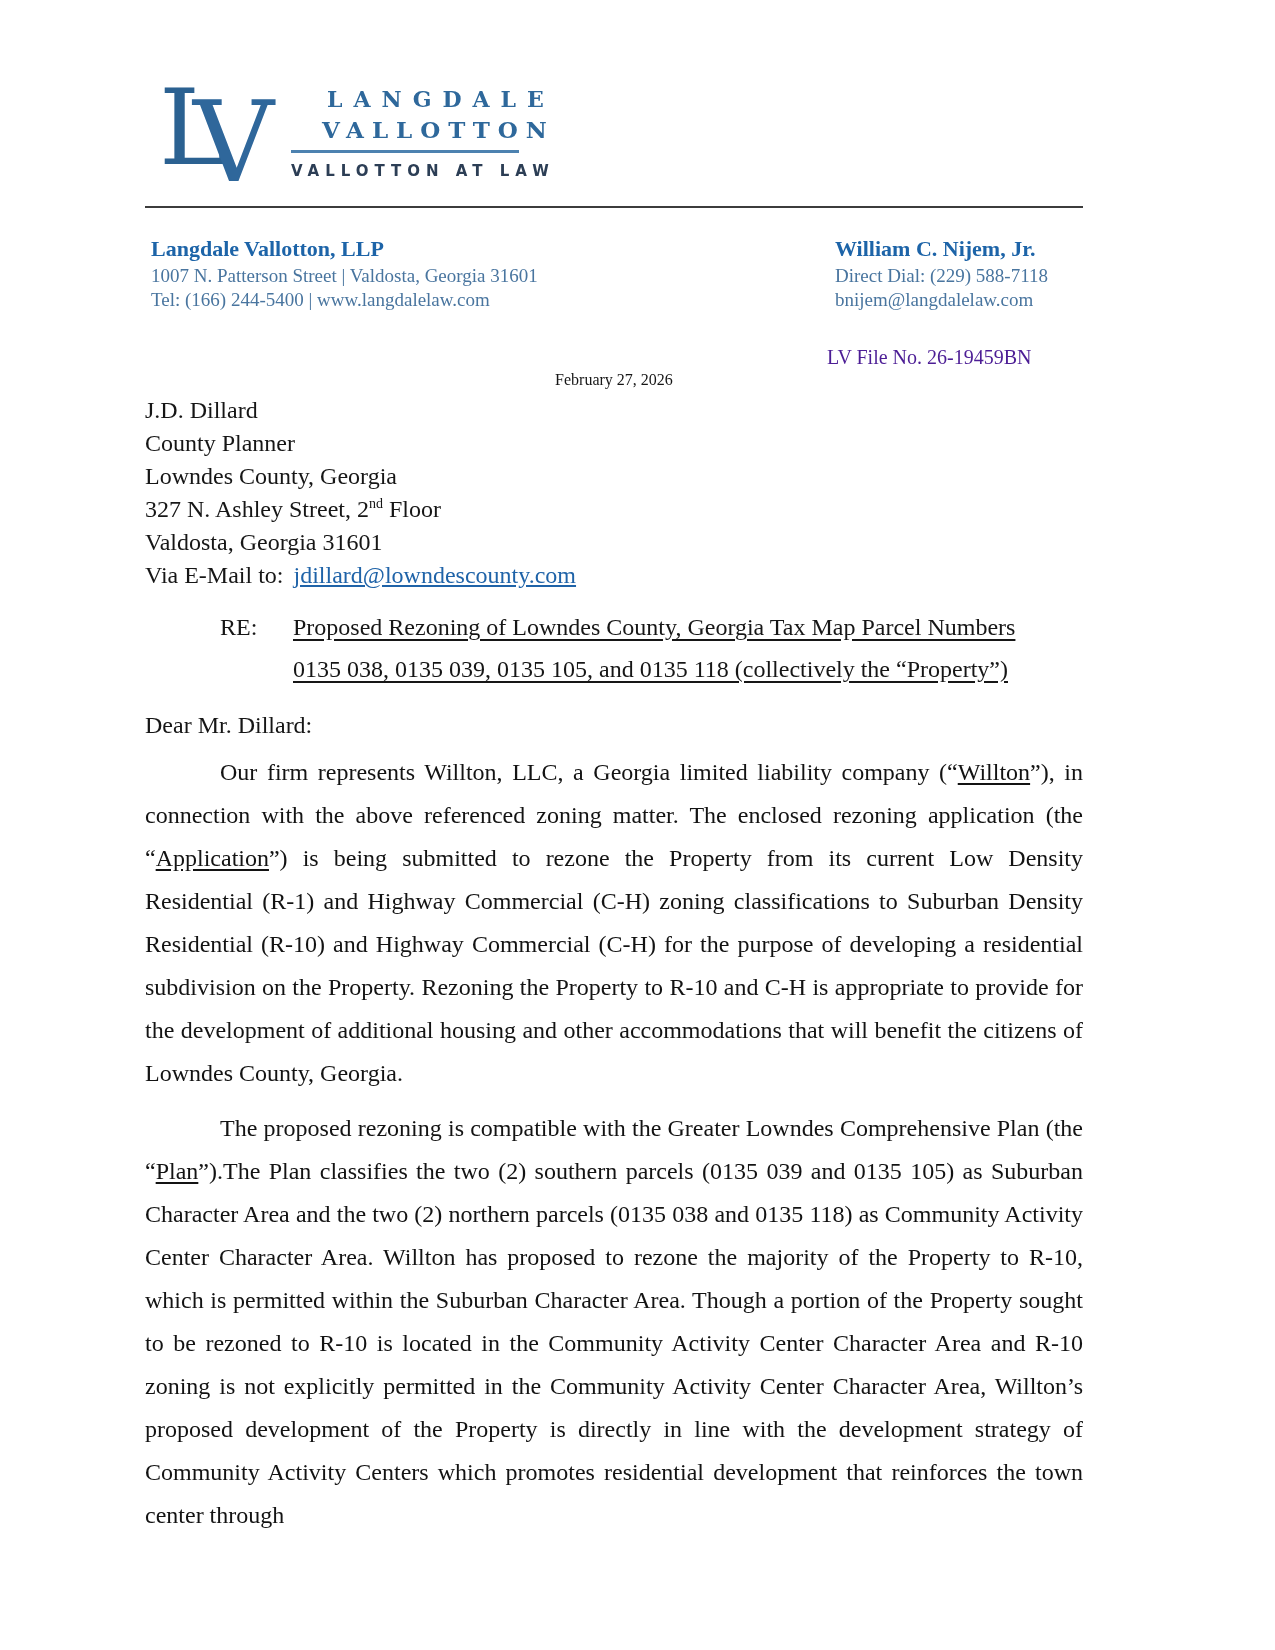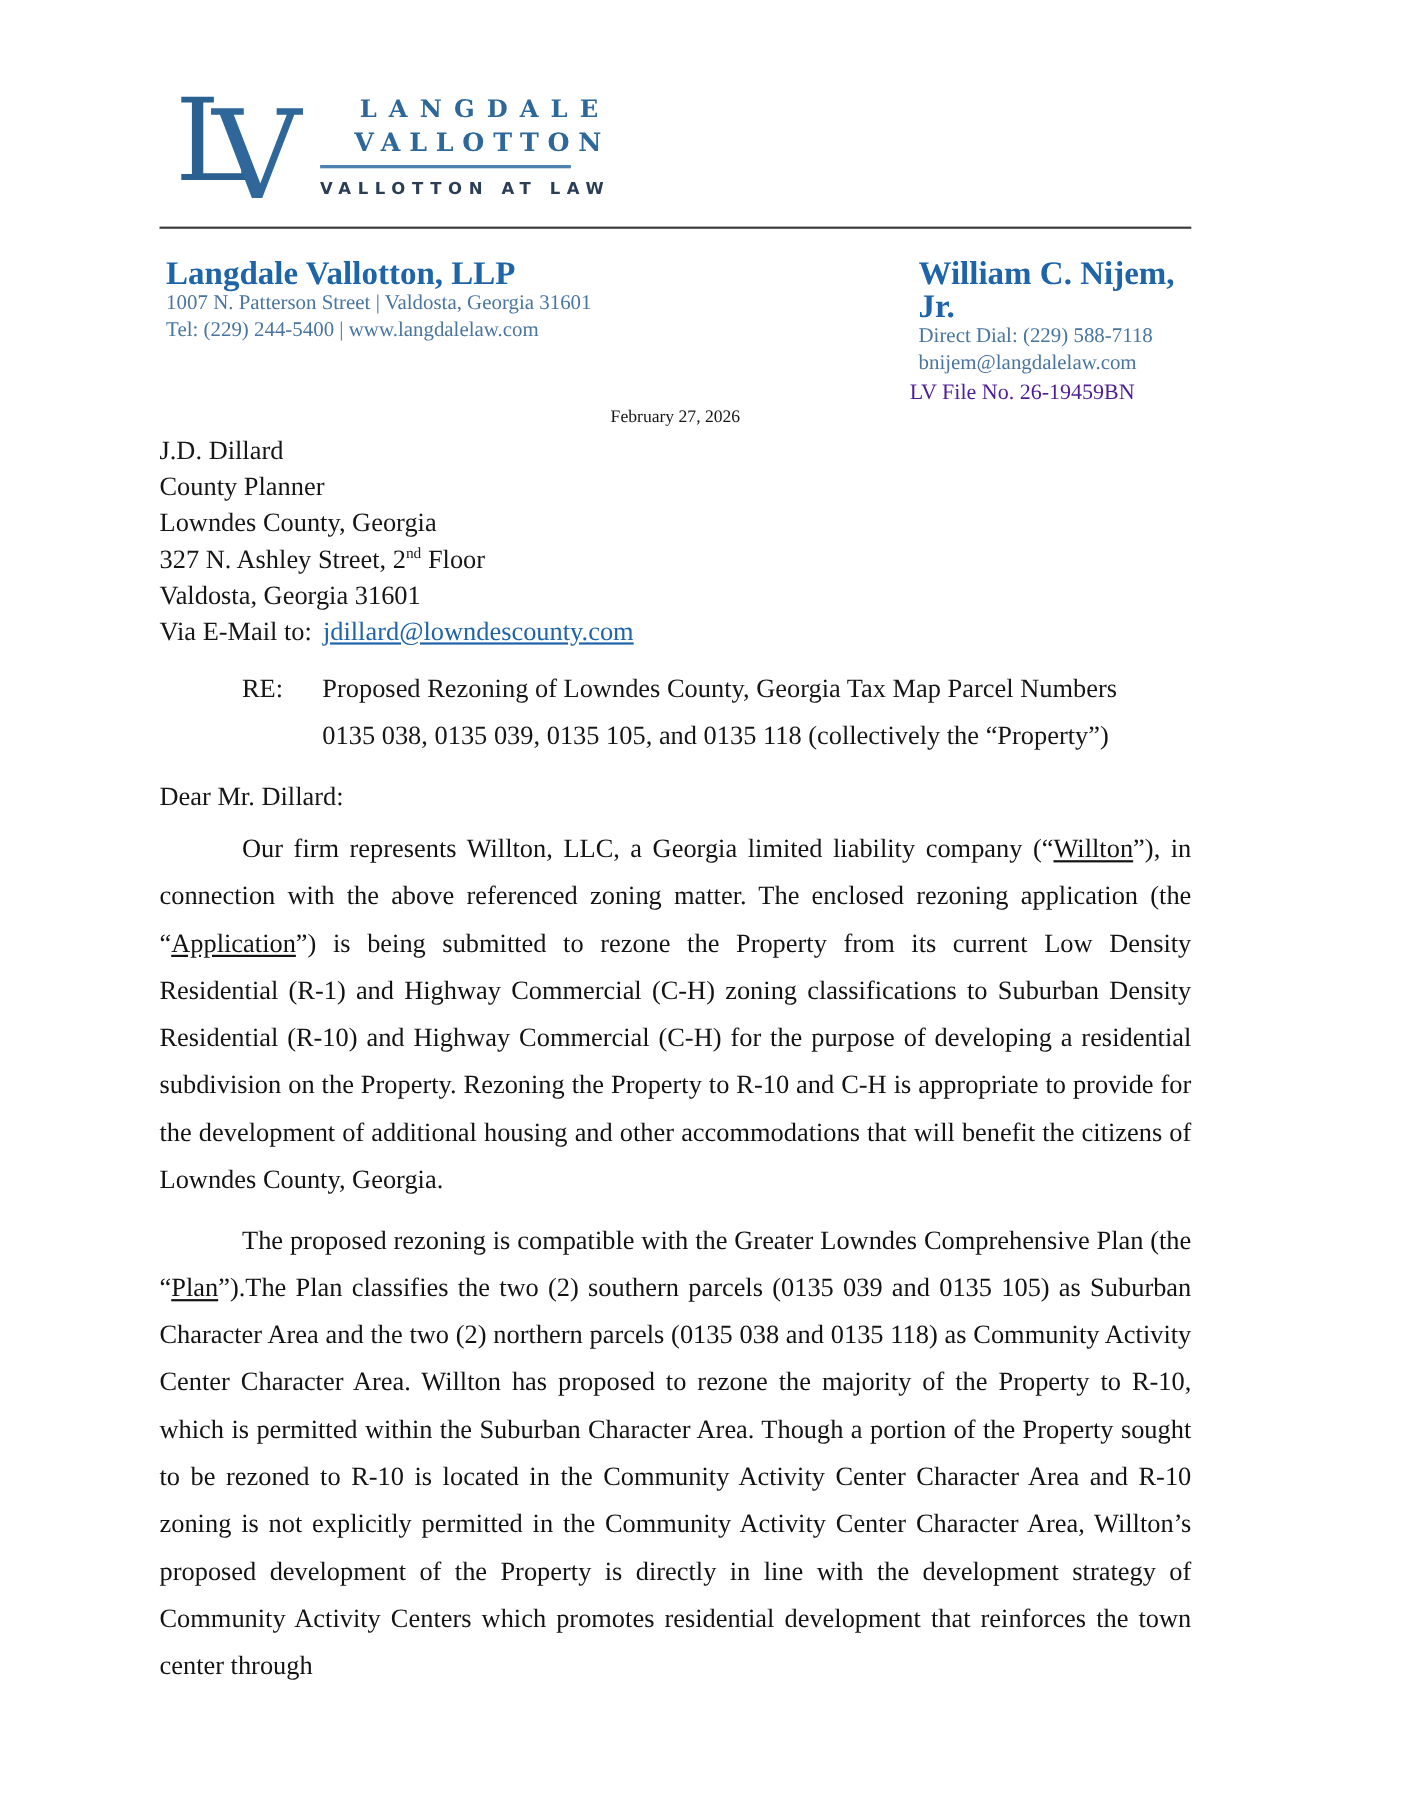--- a/index.html
+++ b/index.html
@@ -52,7 +52,7 @@
   
   .contact-row { position: relative; margin-top: 26px; height: 80px; }
   .contact-name {
-    font-weight: bold; font-size: 30px; color: #1d64a8; line-height: 30px;
+    font-weight: bold; font-size: 22px; color: #1d64a8; line-height: 30px;
   }
   .contact-line { font-size: 19px; color: #49759f; line-height: 24px; }
   .contact-left { position: absolute; left: 6px; top: 0; }

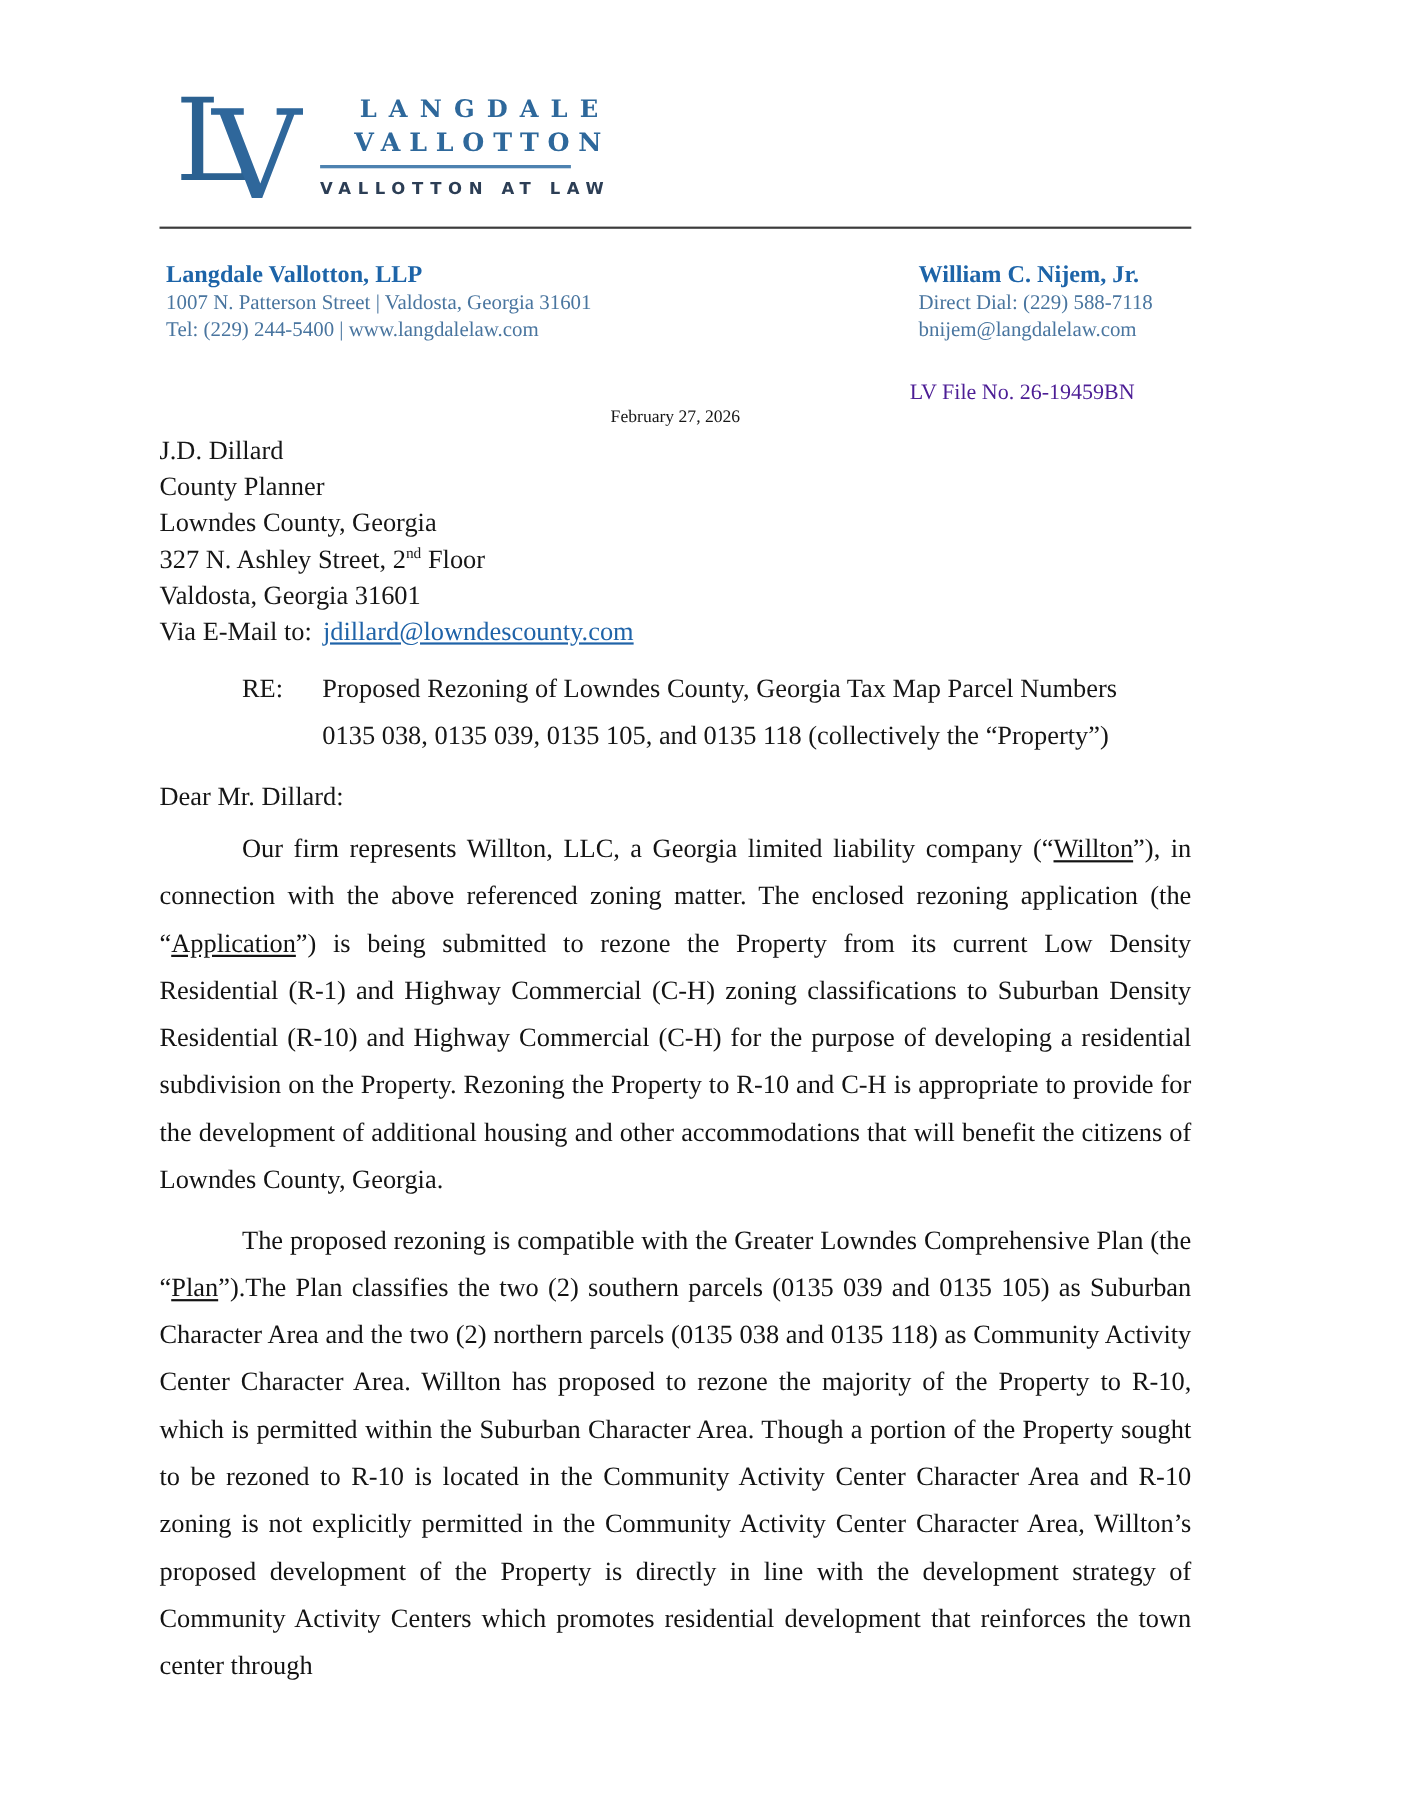--- a/index.html
+++ b/index.html
@@ -109,7 +109,7 @@
       <div class="contact-left">
         <div class="contact-name">Langdale Vallotton, LLP</div>
         <div class="contact-line">1007 N. Patterson Street | Valdosta, Georgia 31601</div>
-        <div class="contact-line">Tel: (229) 244-5400 | www.langdalelaw.com</div>
+        <div class="contact-line">Tel: (166) 244-5400 | www.langdalelaw.com</div>
       </div>
       <div class="contact-right">
         <div class="contact-name">William C. Nijem, Jr.</div>

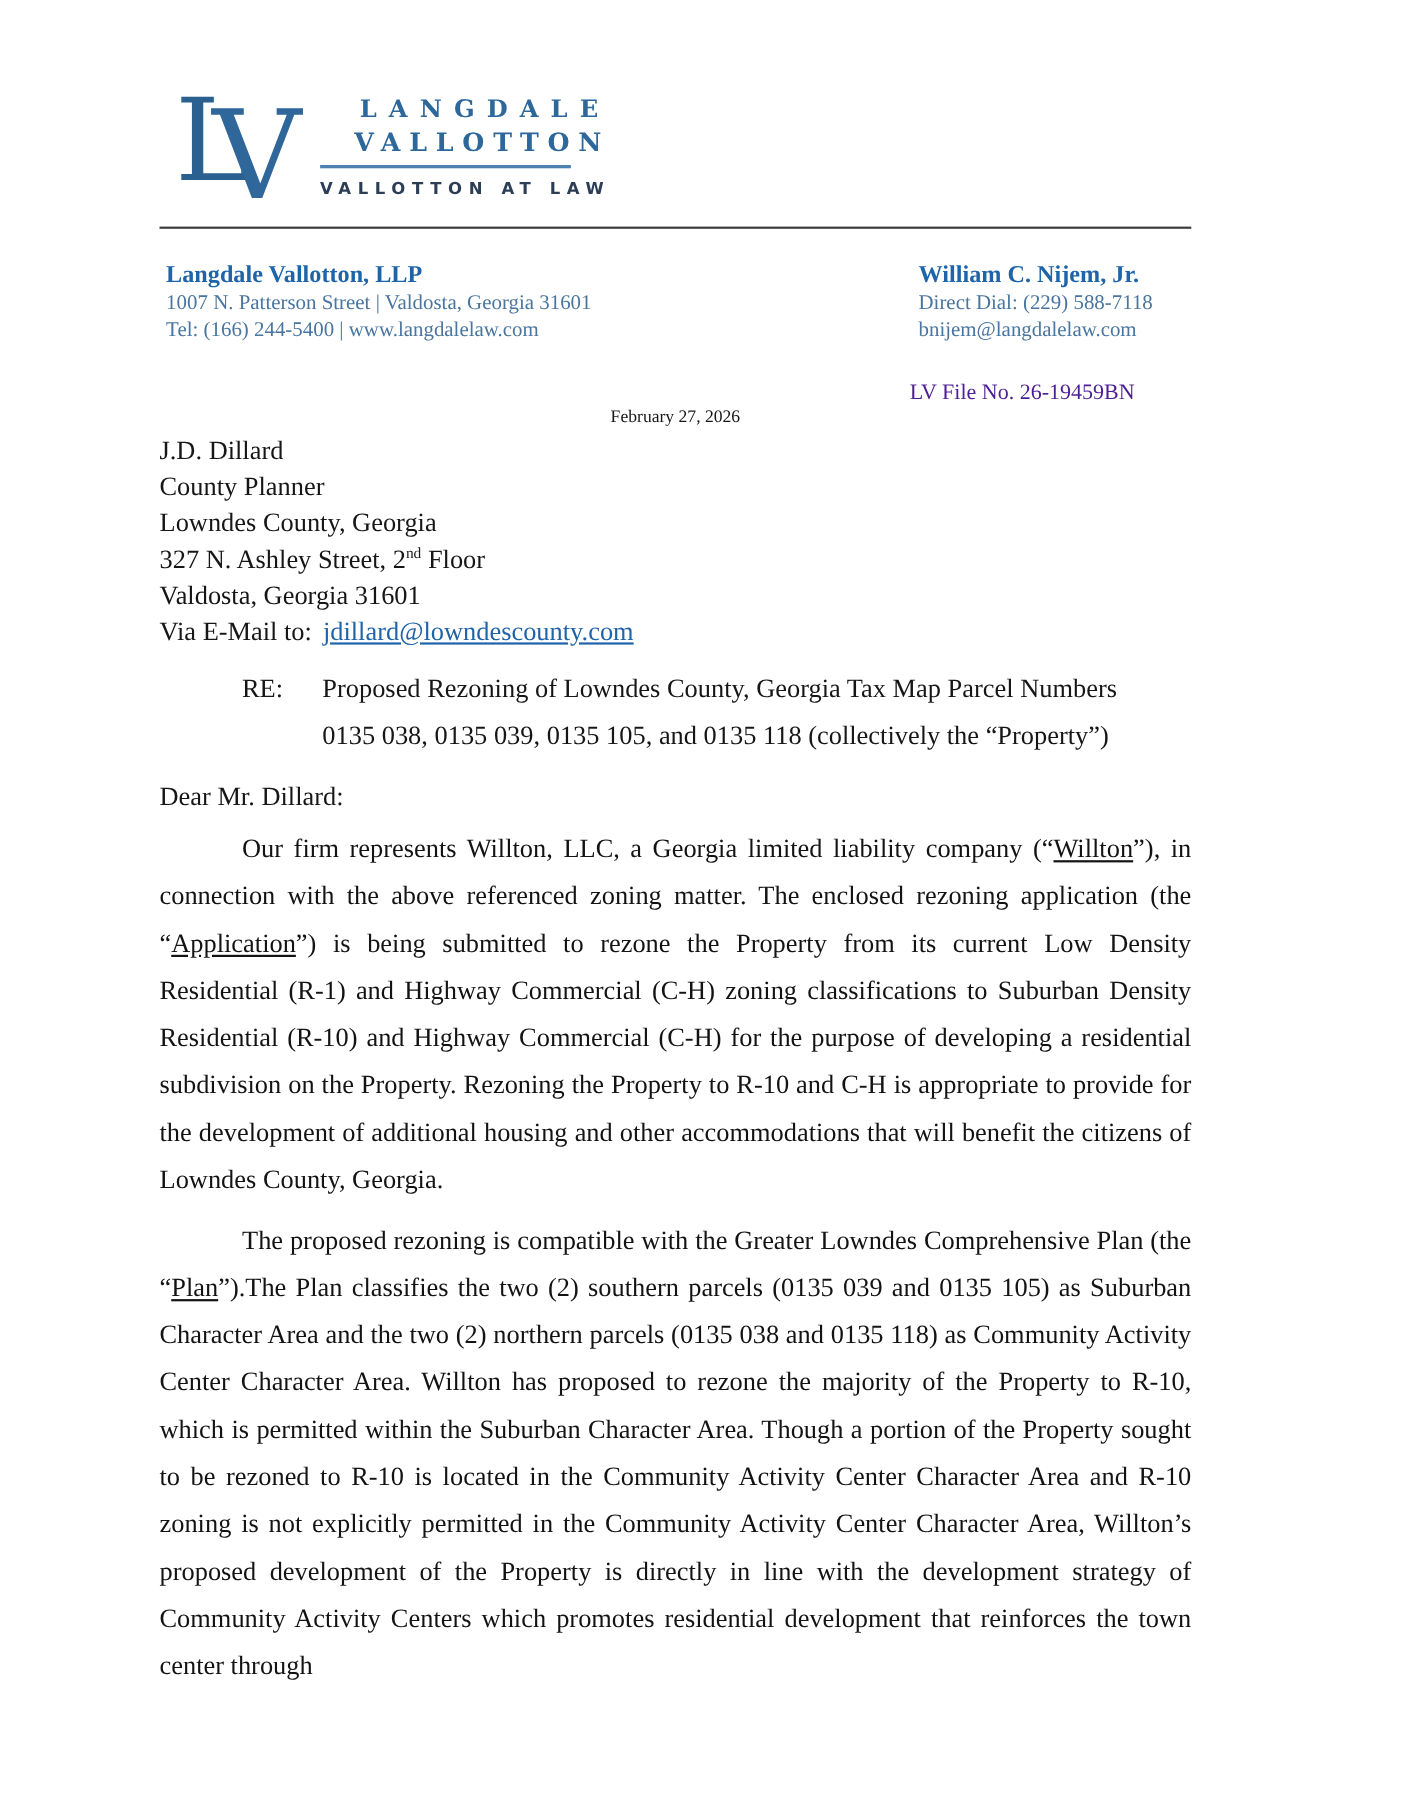--- a/index.html
+++ b/index.html
@@ -69,7 +69,7 @@
   .re-block { display: flex; margin: 14px 0 0 75px; font-size: 24px; line-height: 42px; }
   .re-label { width: 73px; flex: 0 0 auto; }
   .re-text { max-width: 730px; }
-  .re-text div { text-underline-offset: 4px; }
+  .re-text div { text-decoration: underline; text-underline-offset: 4px; }
 
   .salutation { margin-top: 22px; font-size: 24px; }
 

